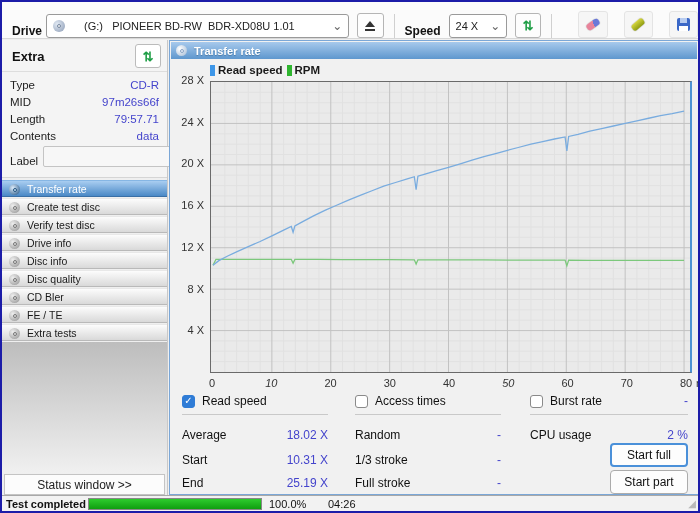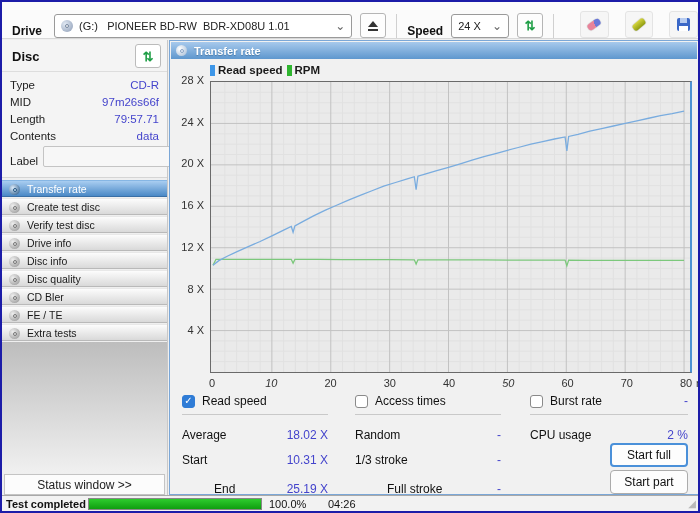--- a/index.html
+++ b/index.html
@@ -16,7 +16,7 @@
   .select { display: flex; align-items: center; background: #fff; border: 1px solid #9a9a9a;
             border-radius: 3px; height: 24px; padding: 0 6px; font-size: 11px; color: #222;
             cursor: default; }
-  .drive-select { width: 312px; margin-left: 12px; }
+  .drive-select { width: 312px; margin-left: 4px; gap: 13px; }
   .speed-select { width: 60px; margin-left: 8px; }
   .sel-text { white-space: pre; overflow: hidden; flex: 1; }
   .chev { color: #666; font-size: 12px; margin-left: auto; line-height: 10px; }

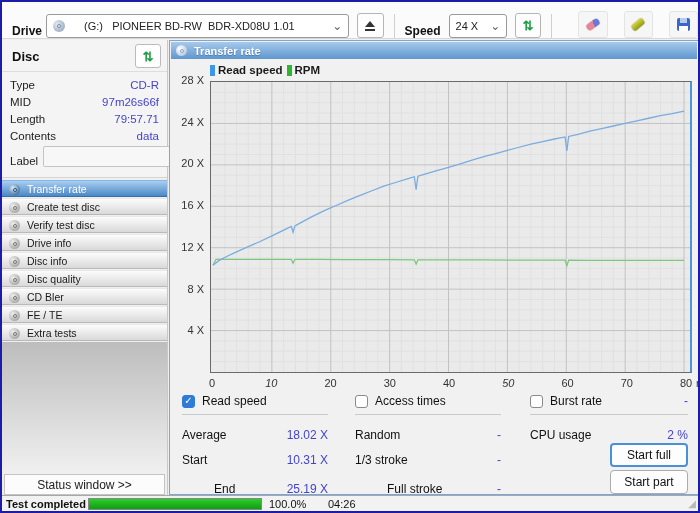--- a/index.html
+++ b/index.html
@@ -192,7 +192,7 @@
   <div class="sidebar">
     <div class="disc-panel">
       <div class="disc-header">
-        <span class="disc-title">Disc</span>
+        <span class="disc-title">Extra</span>
         <div class="disc-refresh">
           <span class="refresh-glyph">⇄</span>
         </div>

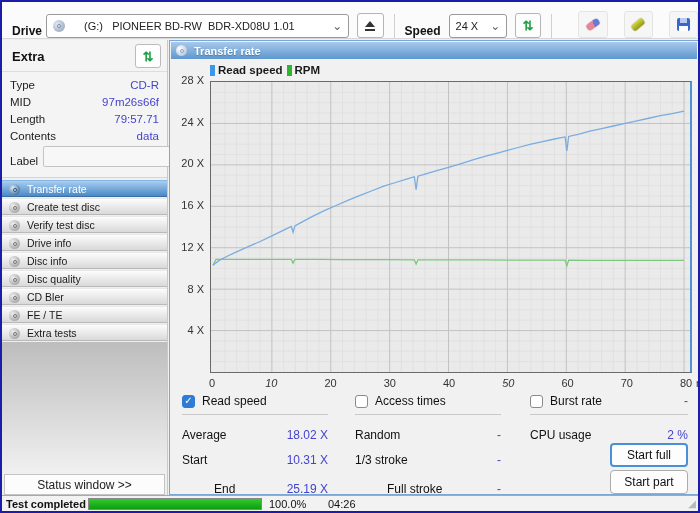--- a/index.html
+++ b/index.html
@@ -127,7 +127,7 @@
   .srow { position: absolute; left: 0; right: 0; height: 15px; display: flex;
           justify-content: space-between; align-items: center; }
   .srow .sv { color: #4444CC; }
-  .r1 { top: 34px; } .r2 { top: 59px; } .r3 { top: 88px; margin-left: 32px; }
+  .r1 { top: 34px; } .r2 { top: 59px; } .r3 { top: 82px; }
   .panel-btn { position: absolute; left: 440px; width: 78px; height: 24px; background: #FDFDFD;
                border: 1px solid #ACACAC; border-radius: 4px; font-size: 12px; color: #111;
                font-family: "Liberation Sans", sans-serif; cursor: pointer; }

